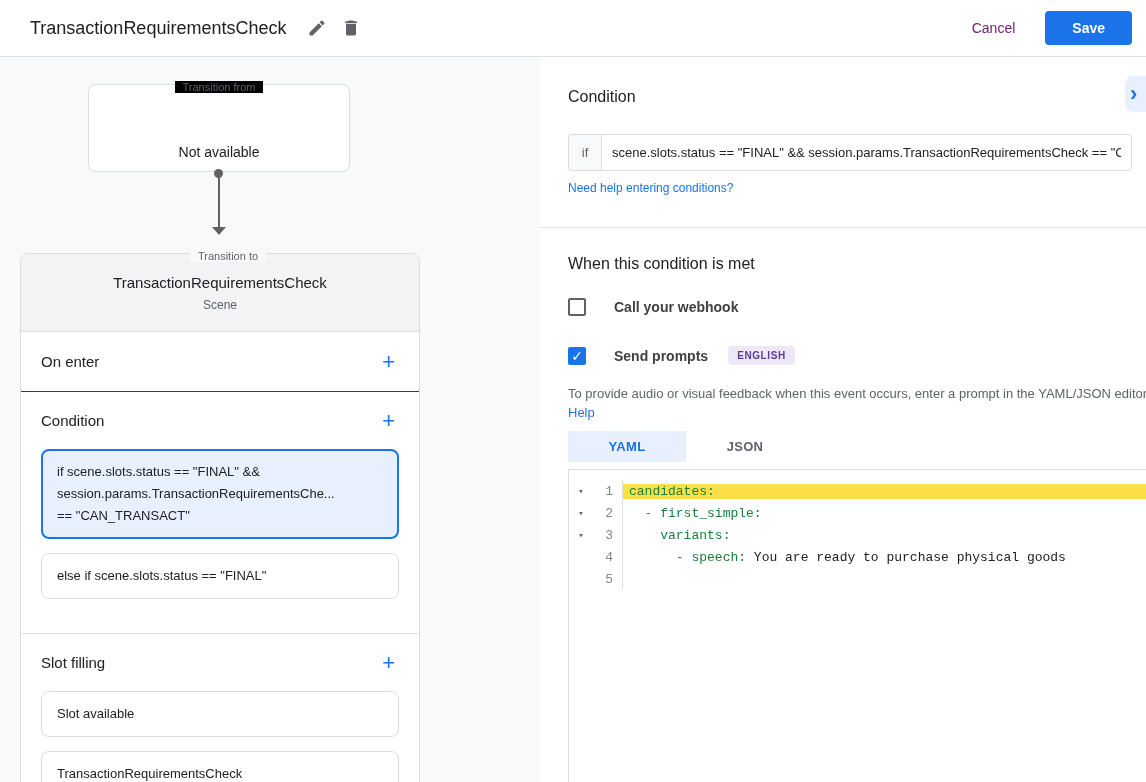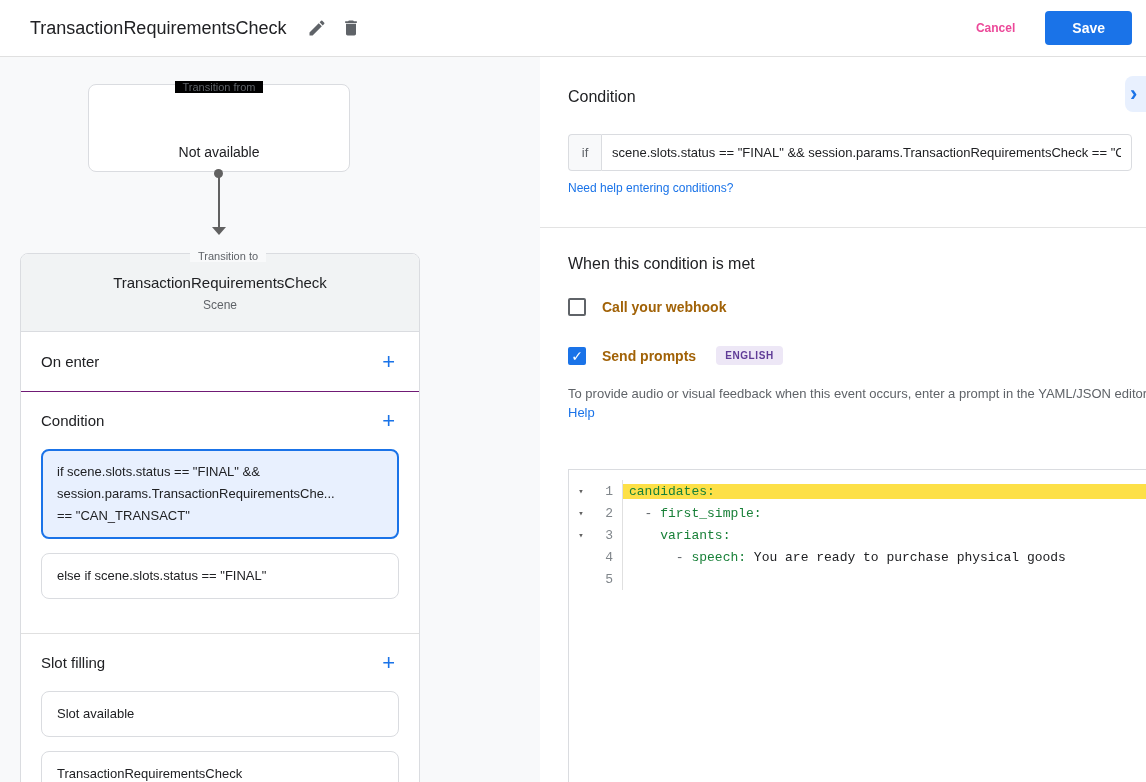--- a/index.html
+++ b/index.html
@@ -15,7 +15,7 @@
   .icon-btn svg { width: 20px; height: 20px; fill: #5f6368; }
   .edit-btn { margin-left: 14px; }
   .topbar-spacer { margin-left: auto; }
-  .cancel-link { color: #ec4899; font-size: 12px; font-weight: bold; background: none; border: none;
+  .cancel-link { color: #701a75; font-size: 14px; font-weight: normal; background: none; border: none;
     cursor: pointer; padding: 8px 12px; }
   .save-btn { background: #1a73e8; color: #fff; font-size: 14px; font-weight: bold; border: none;
     border-radius: 4px; padding: 9px 27px; margin-left: 18px; cursor: pointer; }

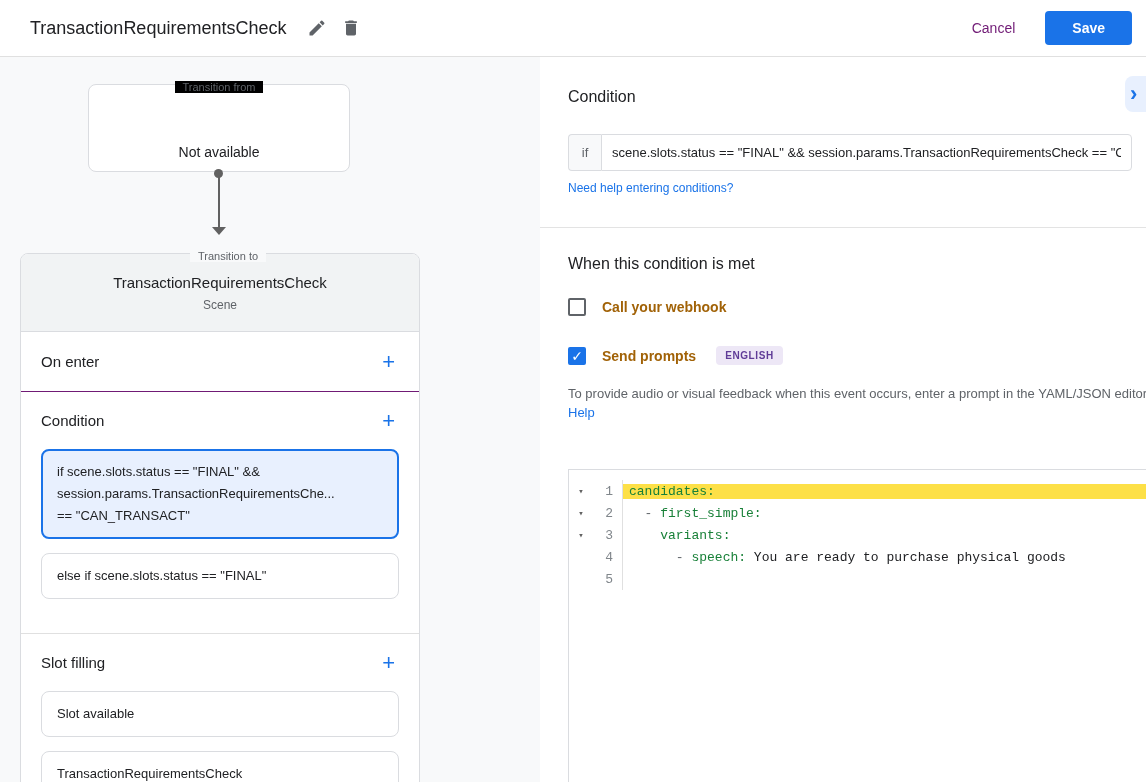--- a/index.html
+++ b/index.html
@@ -92,7 +92,7 @@
     background: #fff; margin-right: 16px; cursor: pointer; flex: none; }
   .checkbox.checked { background: #1a73e8; border-color: #1a73e8; color: #fff; display: flex;
     align-items: center; justify-content: center; font-size: 14px; font-weight: bold; }
-  .check-label { font-size: 14px; font-weight: bold; color: #a16207; }
+  .check-label { font-size: 14px; font-weight: bold; color: #404040; margin-left: 12px; }
   .lang-badge { margin-left: 20px; background: #ede7f6; color: #5f3b97; font-size: 10px;
     font-weight: bold; letter-spacing: .6px; padding: 4px 9px; border-radius: 4px; }
 

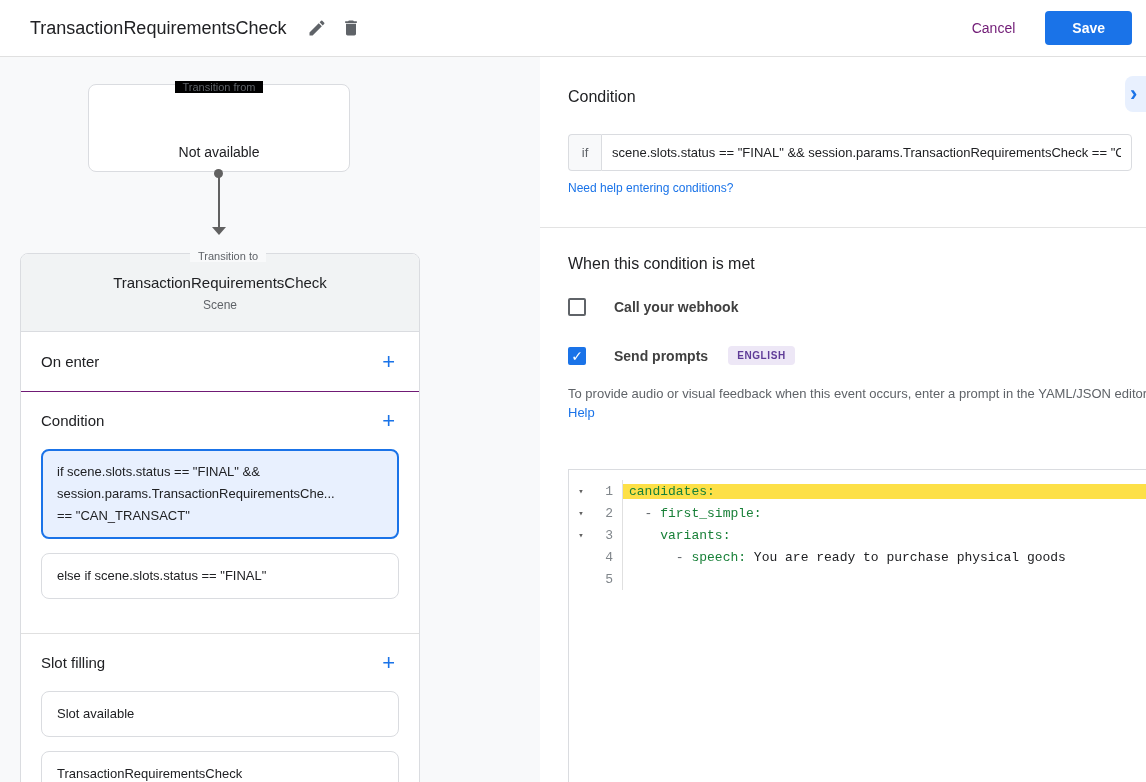--- a/index.html
+++ b/index.html
@@ -231,6 +231,10 @@
 
     <div class="prompts-help"><span>To provide audio or visual feedback when this event occurs, enter a prompt in the YAML/JSON editor. </span><a class="inline-help-link" href="#">Help</a></div>
 
+    <div class="tabs">
+      <button class="tab active">YAML</button>
+      <button class="tab">JSON</button>
+    </div>
 
     <div class="editor">
       <div class="ed-line selected">

